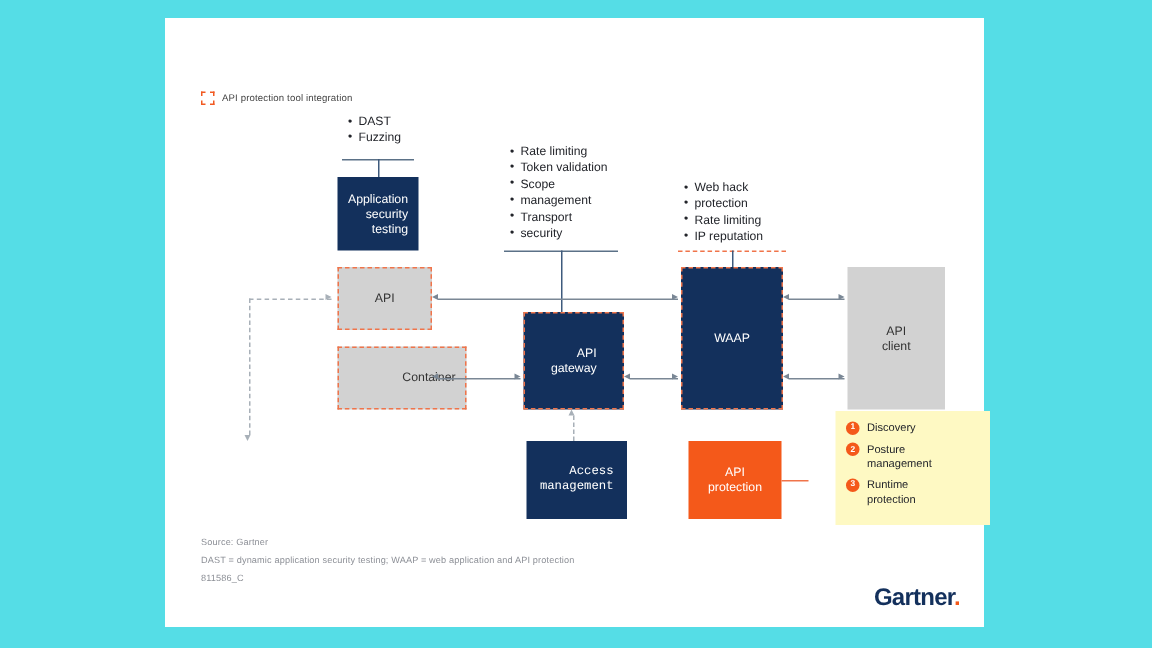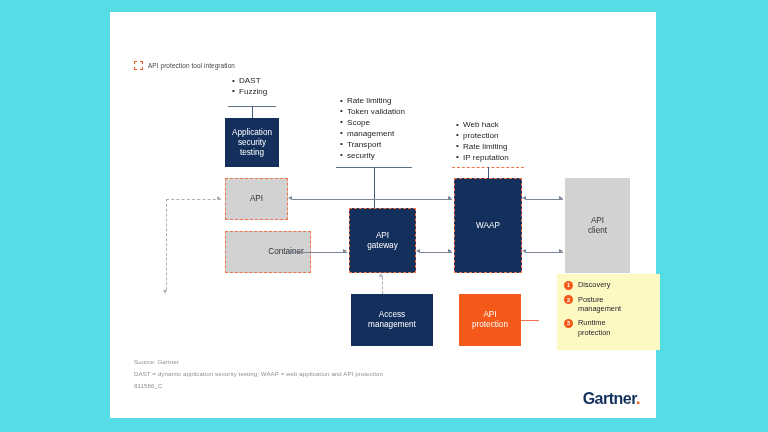--- a/index.html
+++ b/index.html
@@ -39,7 +39,7 @@
     text-align: center; line-height: 1.22;
   }
   .box .t { display: block; padding: 0 3px; }
-  .navy   { background: #13305c; color: #ffffff; font-size: 8.2px; }
+  .navy   { background: #13305c; color: #ffffff; font-size: 8.2px; text-align: right; }
   .gray   { background: #d2d2d2; color: #333333; font-size: 8.2px; }
   .orange { background: #f4591a; color: #ffffff; font-size: 8.2px; }
   .dashed { border: 1.7px dashed #f0744a; }

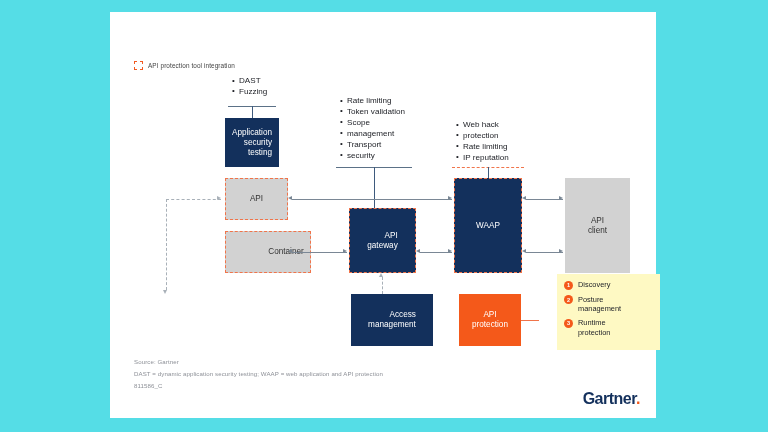--- a/index.html
+++ b/index.html
@@ -157,7 +157,7 @@
     <span class="t">WAAP</span>
   </div>
 
-  <div class="box navy" style="left:241px; top:282px; width:82px; height:52px;">
+  <div class="box navy" style="left:241px; top:282px; width:67px; height:52px;font-family:Liberation Mono, monospace;">
     <span class="t">
       <span>Access</span><br>
       <span>management</span>

